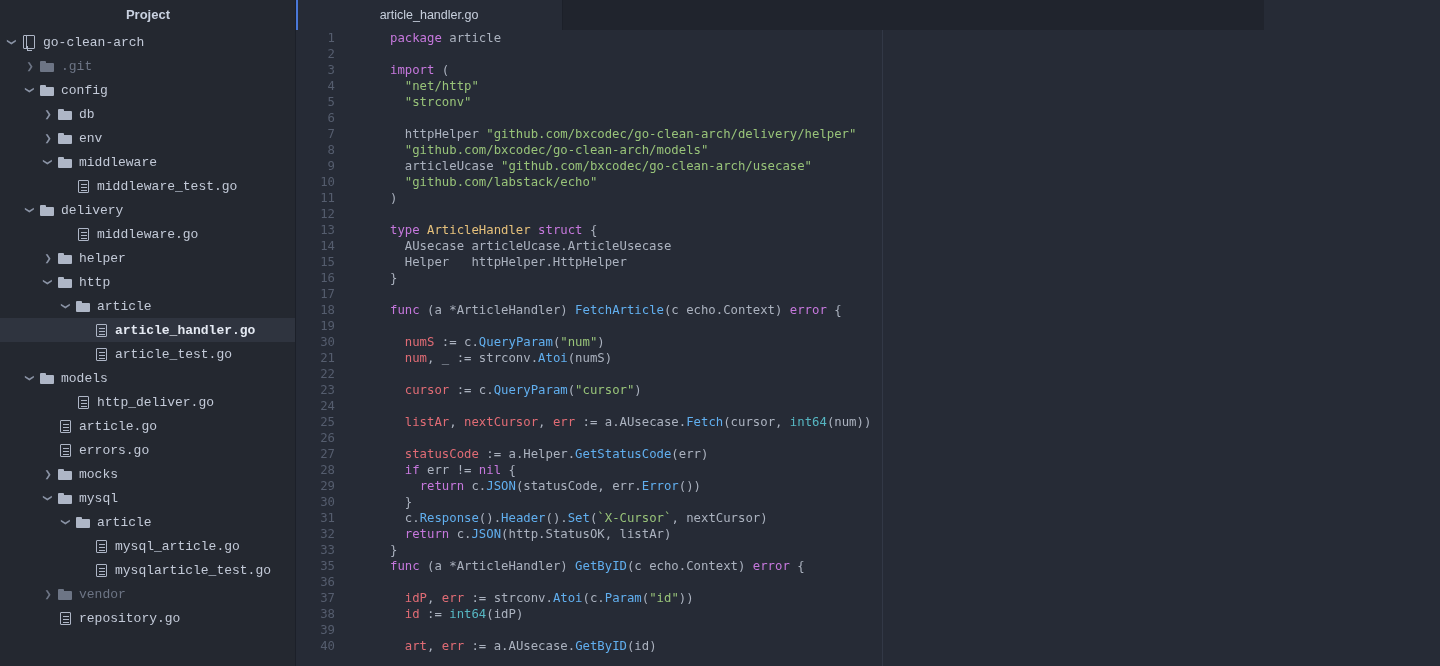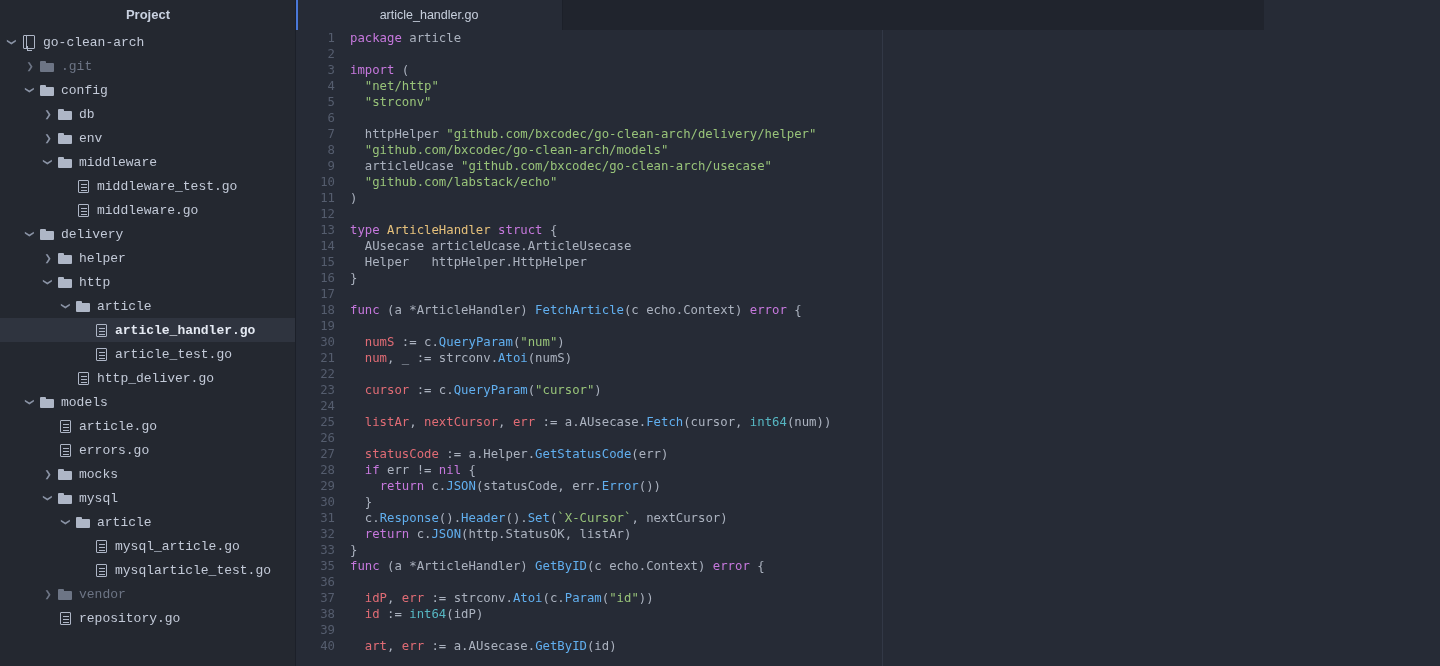--- a/index.html
+++ b/index.html
@@ -255,6 +255,7 @@
     flex: 1 1 auto;
     color: #abb2bf;
     padding-left: 6px;
+    margin-left: 40px;
   }
 
   

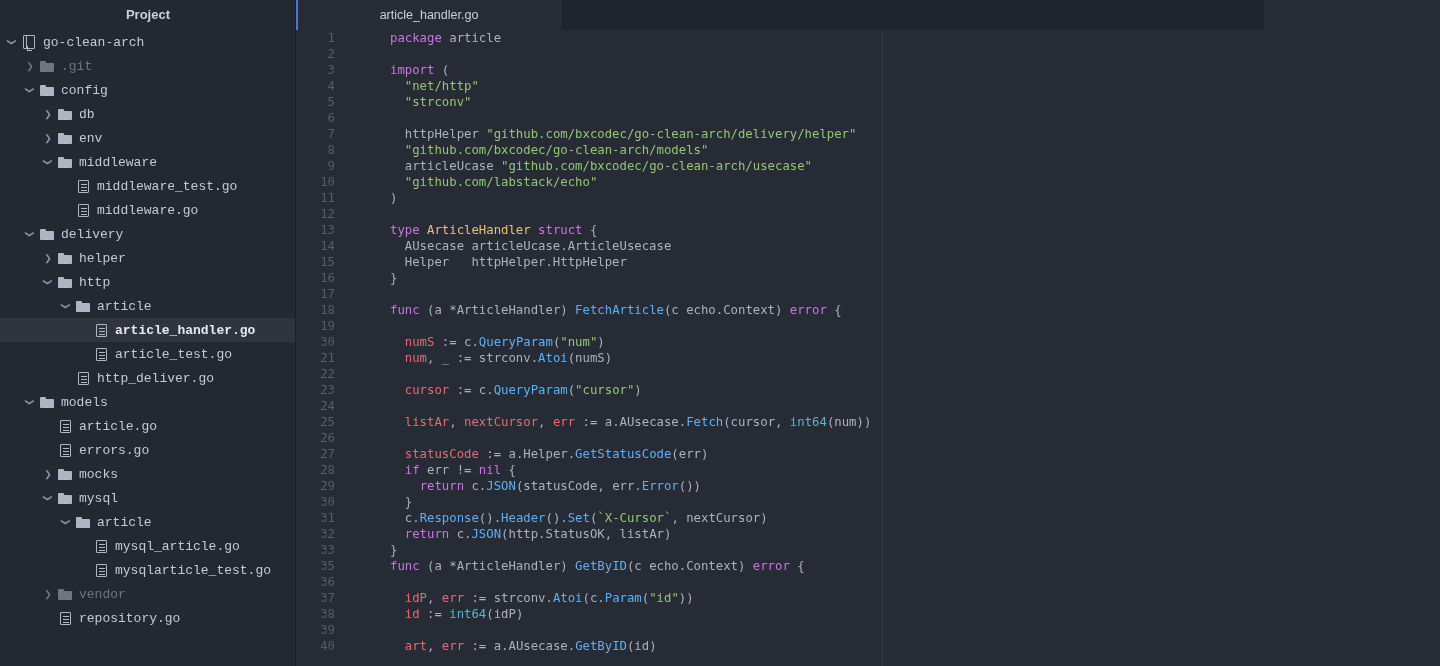--- a/index.html
+++ b/index.html
@@ -348,23 +348,23 @@
           <span class="node-label">middleware_test.go</span>
         </div>
         <div class="tree-row">
+          <span class="indent" style="width: 22px;"></span>
+          <span class="arrow" style="transform: rotate(90deg); display: inline-block;">❯</span>
+          <span class="icon-wrap">
+            <span class="ico-folder">
+              <span class="f-tab"></span>
+              <span class="f-body"></span>
+            </span>
+          </span>
+          <span class="node-label">delivery</span>
+        </div>
+        <div class="tree-row">
           <span class="indent" style="width: 58px;"></span>
           <span class="arrow empty" style="display: inline-block;">❯</span>
           <span class="icon-wrap">
             <span class="ico-file"></span>
           </span>
           <span class="node-label">middleware.go</span>
-        </div>
-        <div class="tree-row">
-          <span class="indent" style="width: 22px;"></span>
-          <span class="arrow" style="transform: rotate(90deg); display: inline-block;">❯</span>
-          <span class="icon-wrap">
-            <span class="ico-folder">
-              <span class="f-tab"></span>
-              <span class="f-body"></span>
-            </span>
-          </span>
-          <span class="node-label">delivery</span>
         </div>
         <div class="tree-row">
           <span class="indent" style="width: 40px;"></span>

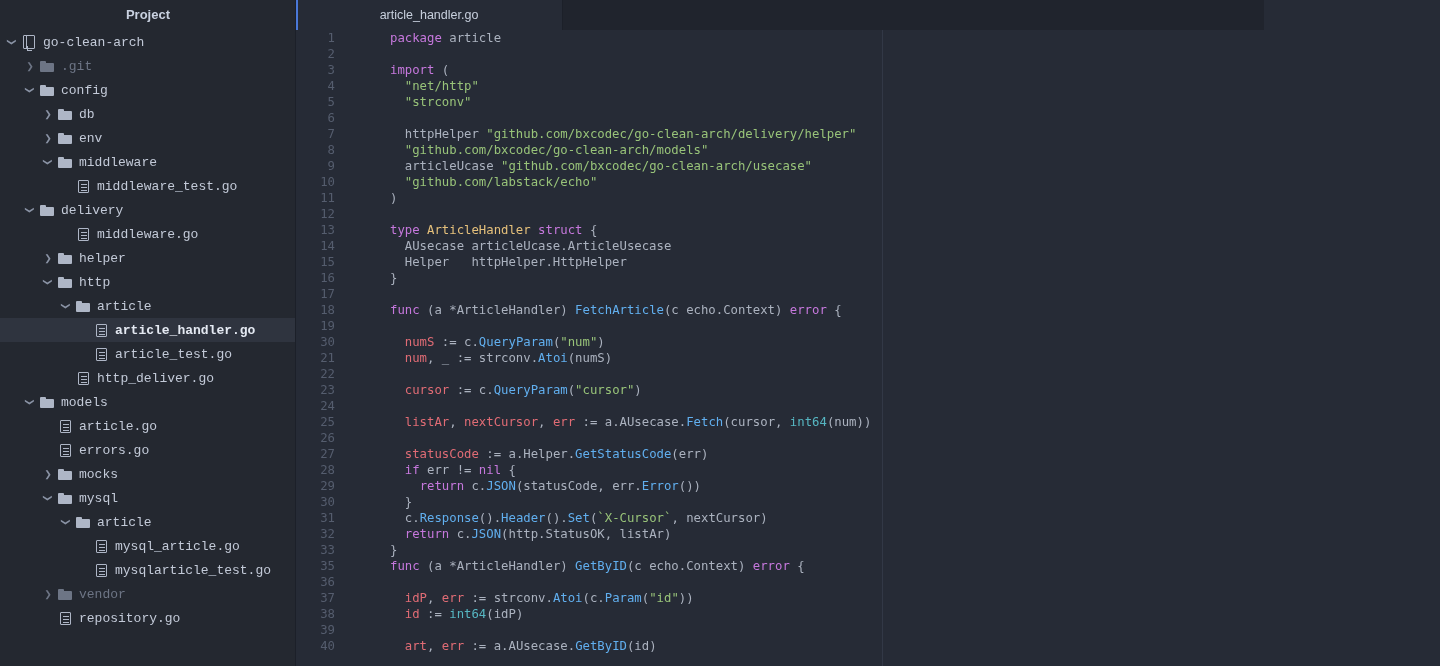--- a/index.html
+++ b/index.html
@@ -416,23 +416,23 @@
           <span class="node-label">article_test.go</span>
         </div>
         <div class="tree-row">
+          <span class="indent" style="width: 22px;"></span>
+          <span class="arrow" style="transform: rotate(90deg); display: inline-block;">❯</span>
+          <span class="icon-wrap">
+            <span class="ico-folder">
+              <span class="f-tab"></span>
+              <span class="f-body"></span>
+            </span>
+          </span>
+          <span class="node-label">models</span>
+        </div>
+        <div class="tree-row">
           <span class="indent" style="width: 58px;"></span>
           <span class="arrow empty" style="display: inline-block;">❯</span>
           <span class="icon-wrap">
             <span class="ico-file"></span>
           </span>
           <span class="node-label">http_deliver.go</span>
-        </div>
-        <div class="tree-row">
-          <span class="indent" style="width: 22px;"></span>
-          <span class="arrow" style="transform: rotate(90deg); display: inline-block;">❯</span>
-          <span class="icon-wrap">
-            <span class="ico-folder">
-              <span class="f-tab"></span>
-              <span class="f-body"></span>
-            </span>
-          </span>
-          <span class="node-label">models</span>
         </div>
         <div class="tree-row">
           <span class="indent" style="width: 40px;"></span>

